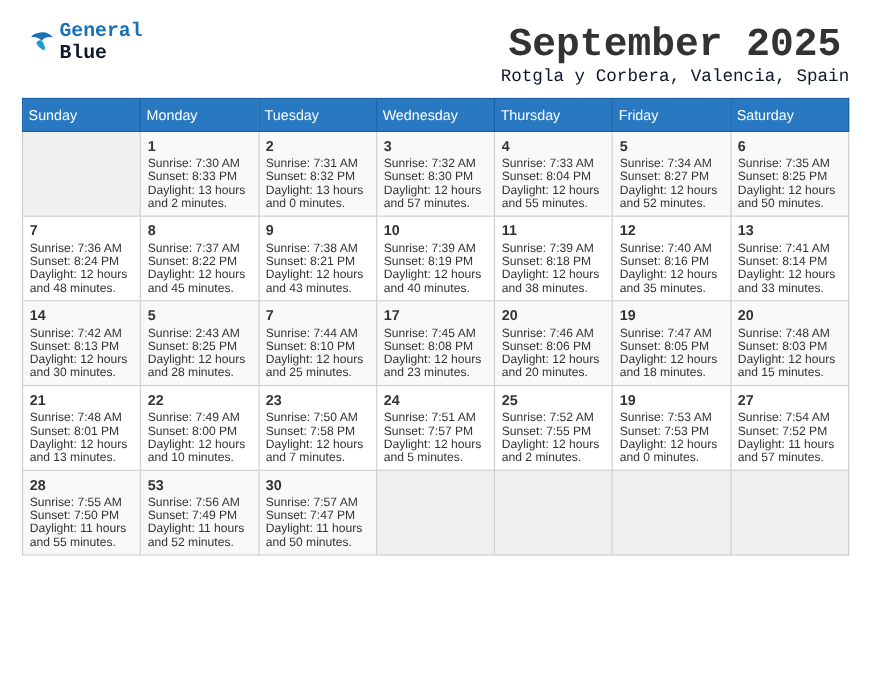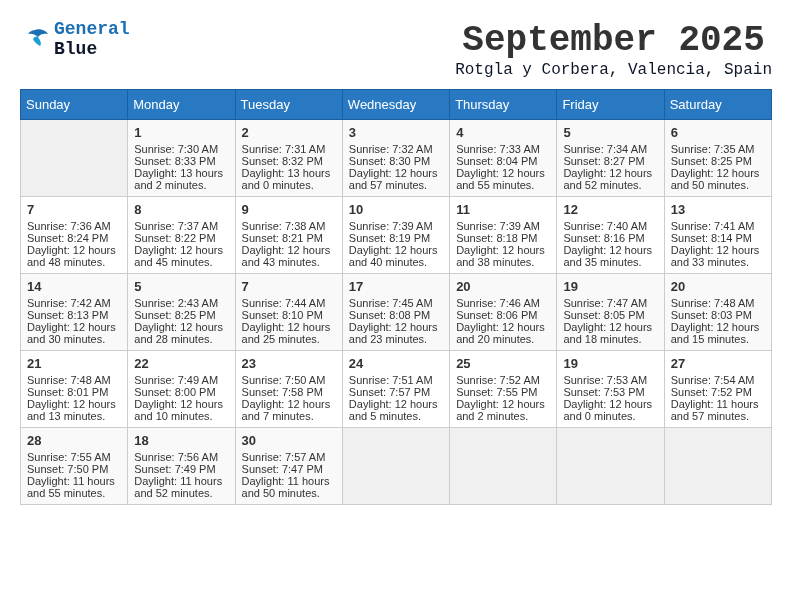--- a/index.html
+++ b/index.html
@@ -296,7 +296,7 @@
           <div>Daylight: 11 hours and 55 minutes.</div>
         </td>
         <td>
-          <span class="day-num">18</span>
+          <span class="day-num">53</span>
           <div>Sunrise: 7:56 AM</div>
           <div>Sunset: 7:49 PM</div>
           <div>Daylight: 11 hours and 52 minutes.</div>

